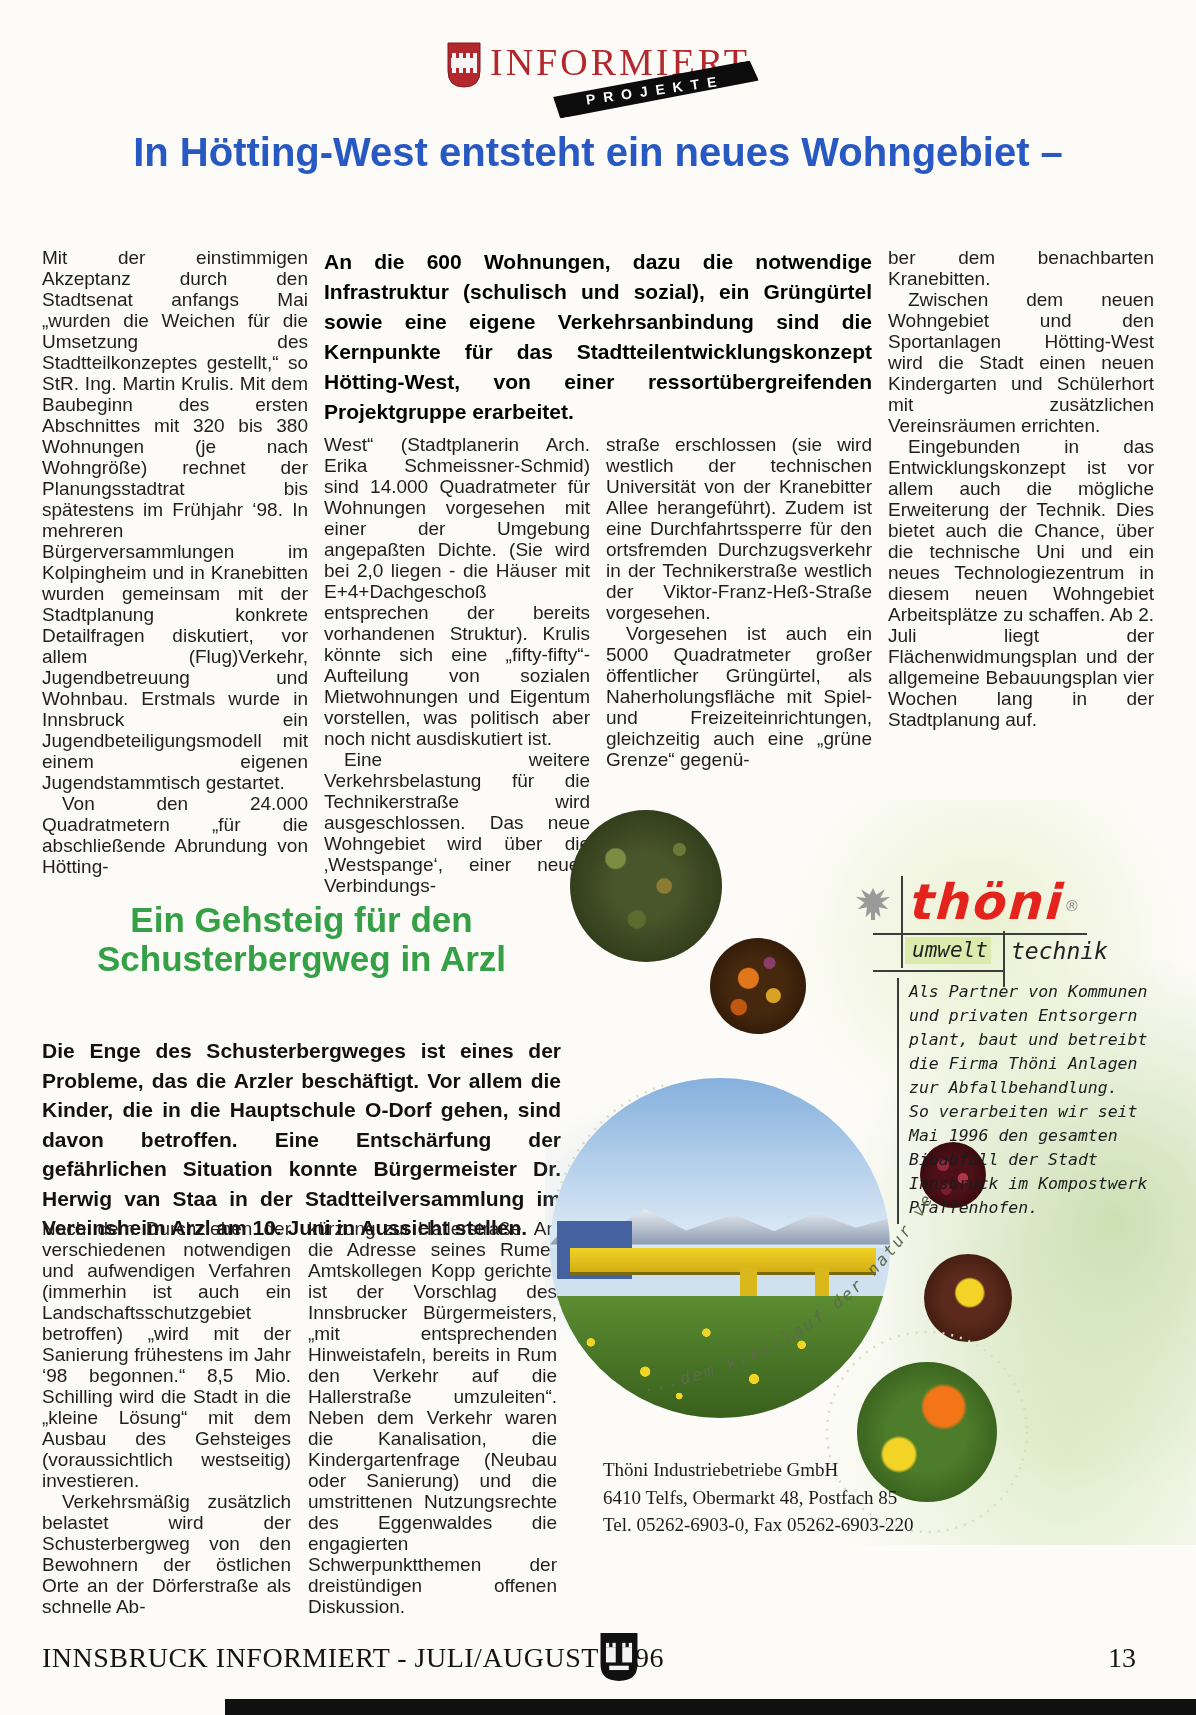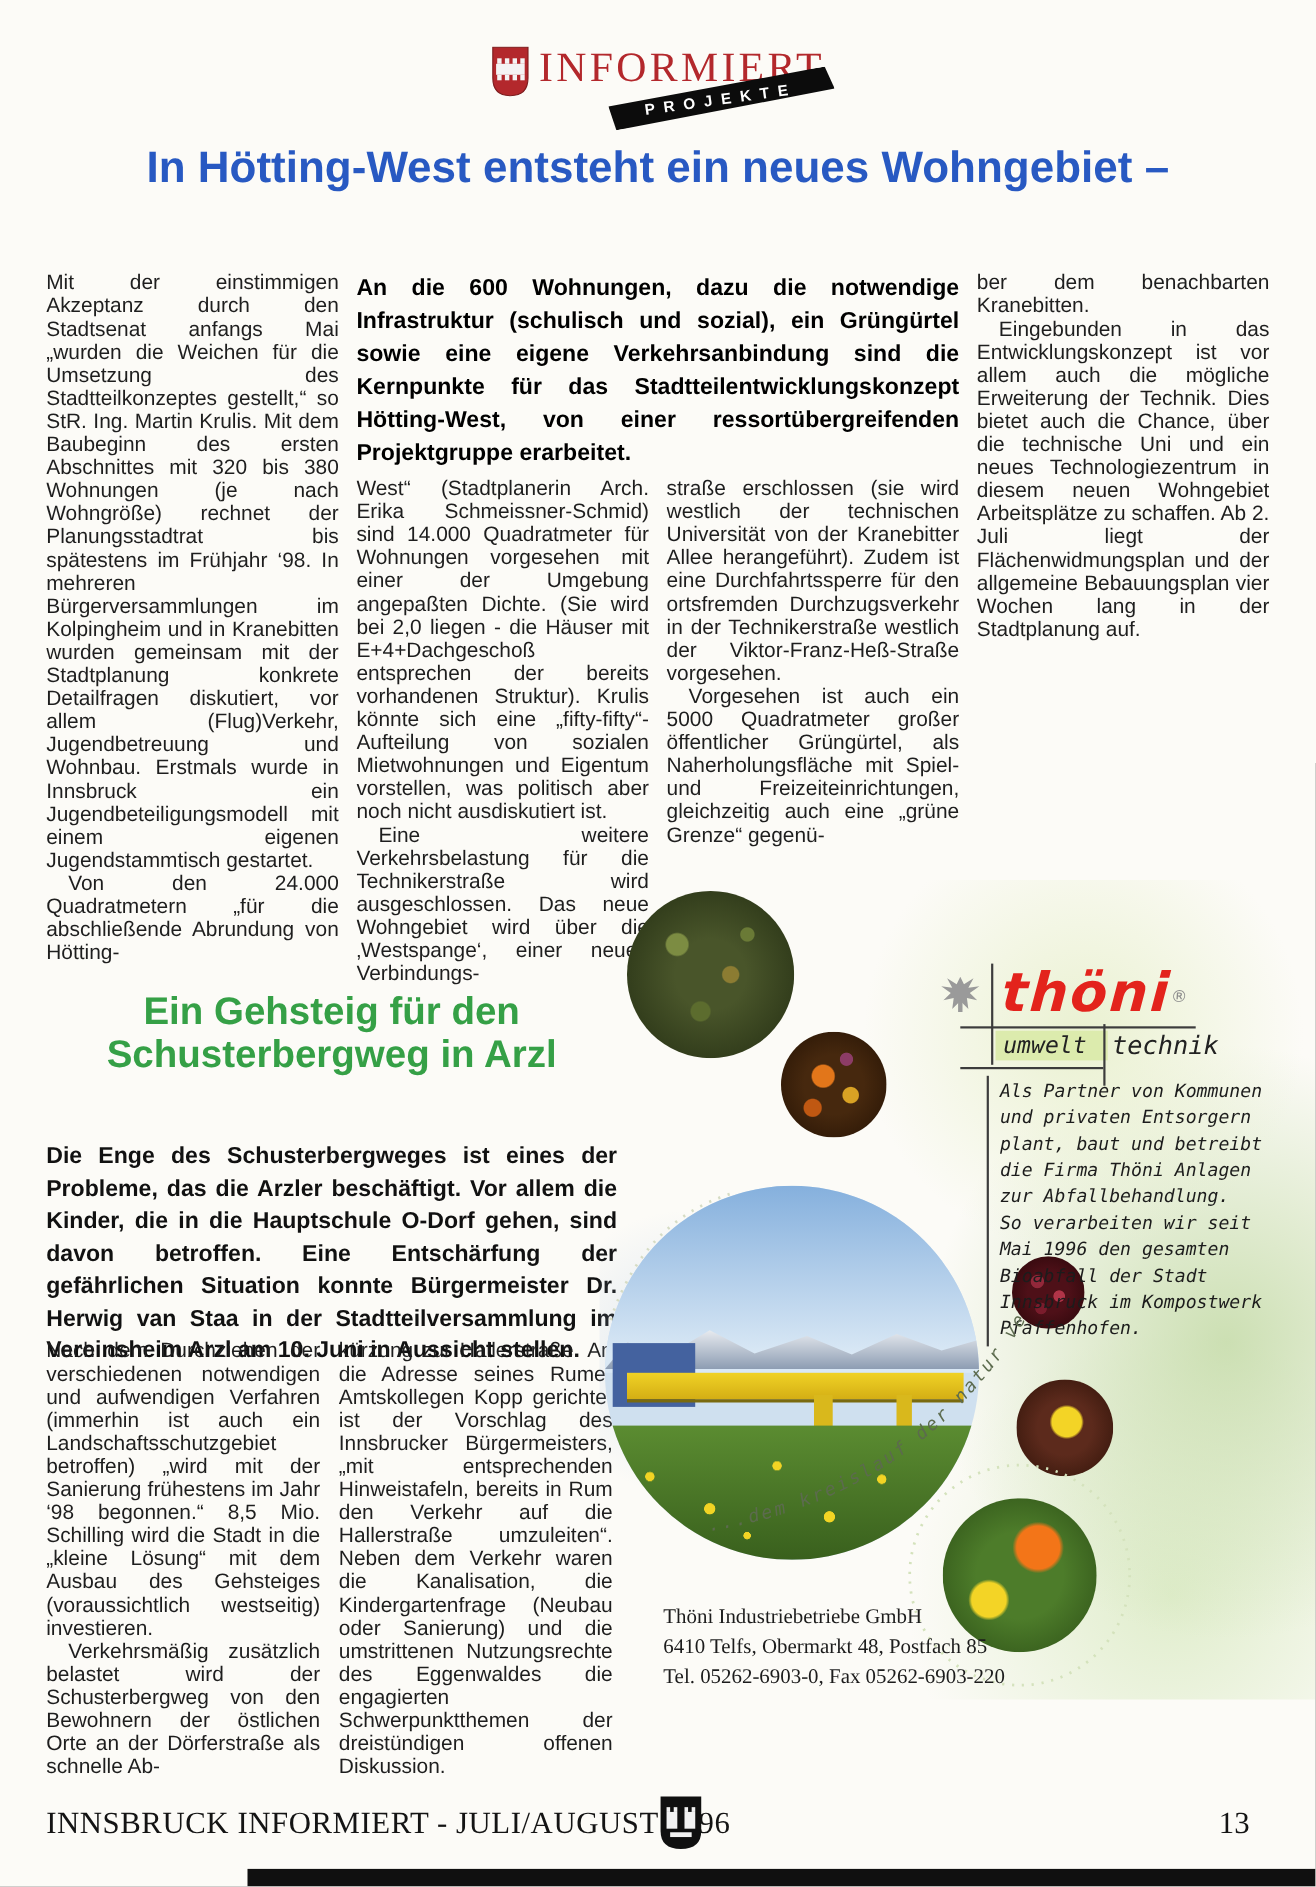--- a/index.html
+++ b/index.html
@@ -212,6 +212,7 @@
     </div>
     <div class="bodytext colbox">
         <p class="para">ber dem benachbarten Kranebitten.</p>
+        <p class="para indent">Zwischen dem neuen Wohngebiet und den Sportanlagen Hötting-West wird die Stadt einen neuen Kindergarten und Schülerhort mit zusätzlichen Vereinsräumen errichten.</p>
         <p class="para indent">Eingebunden in das Entwicklungskonzept ist vor allem auch die mögliche Erweiterung der Technik. Dies bietet auch die Chance, über die technische Uni und ein neues Technologiezentrum in diesem neuen Wohngebiet Arbeitsplätze zu schaffen. Ab 2. Juli liegt der Flächenwidmungsplan und der allgemeine Bebauungsplan vier Wochen lang in der Stadtplanung auf.</p>
       </div>
   </div>

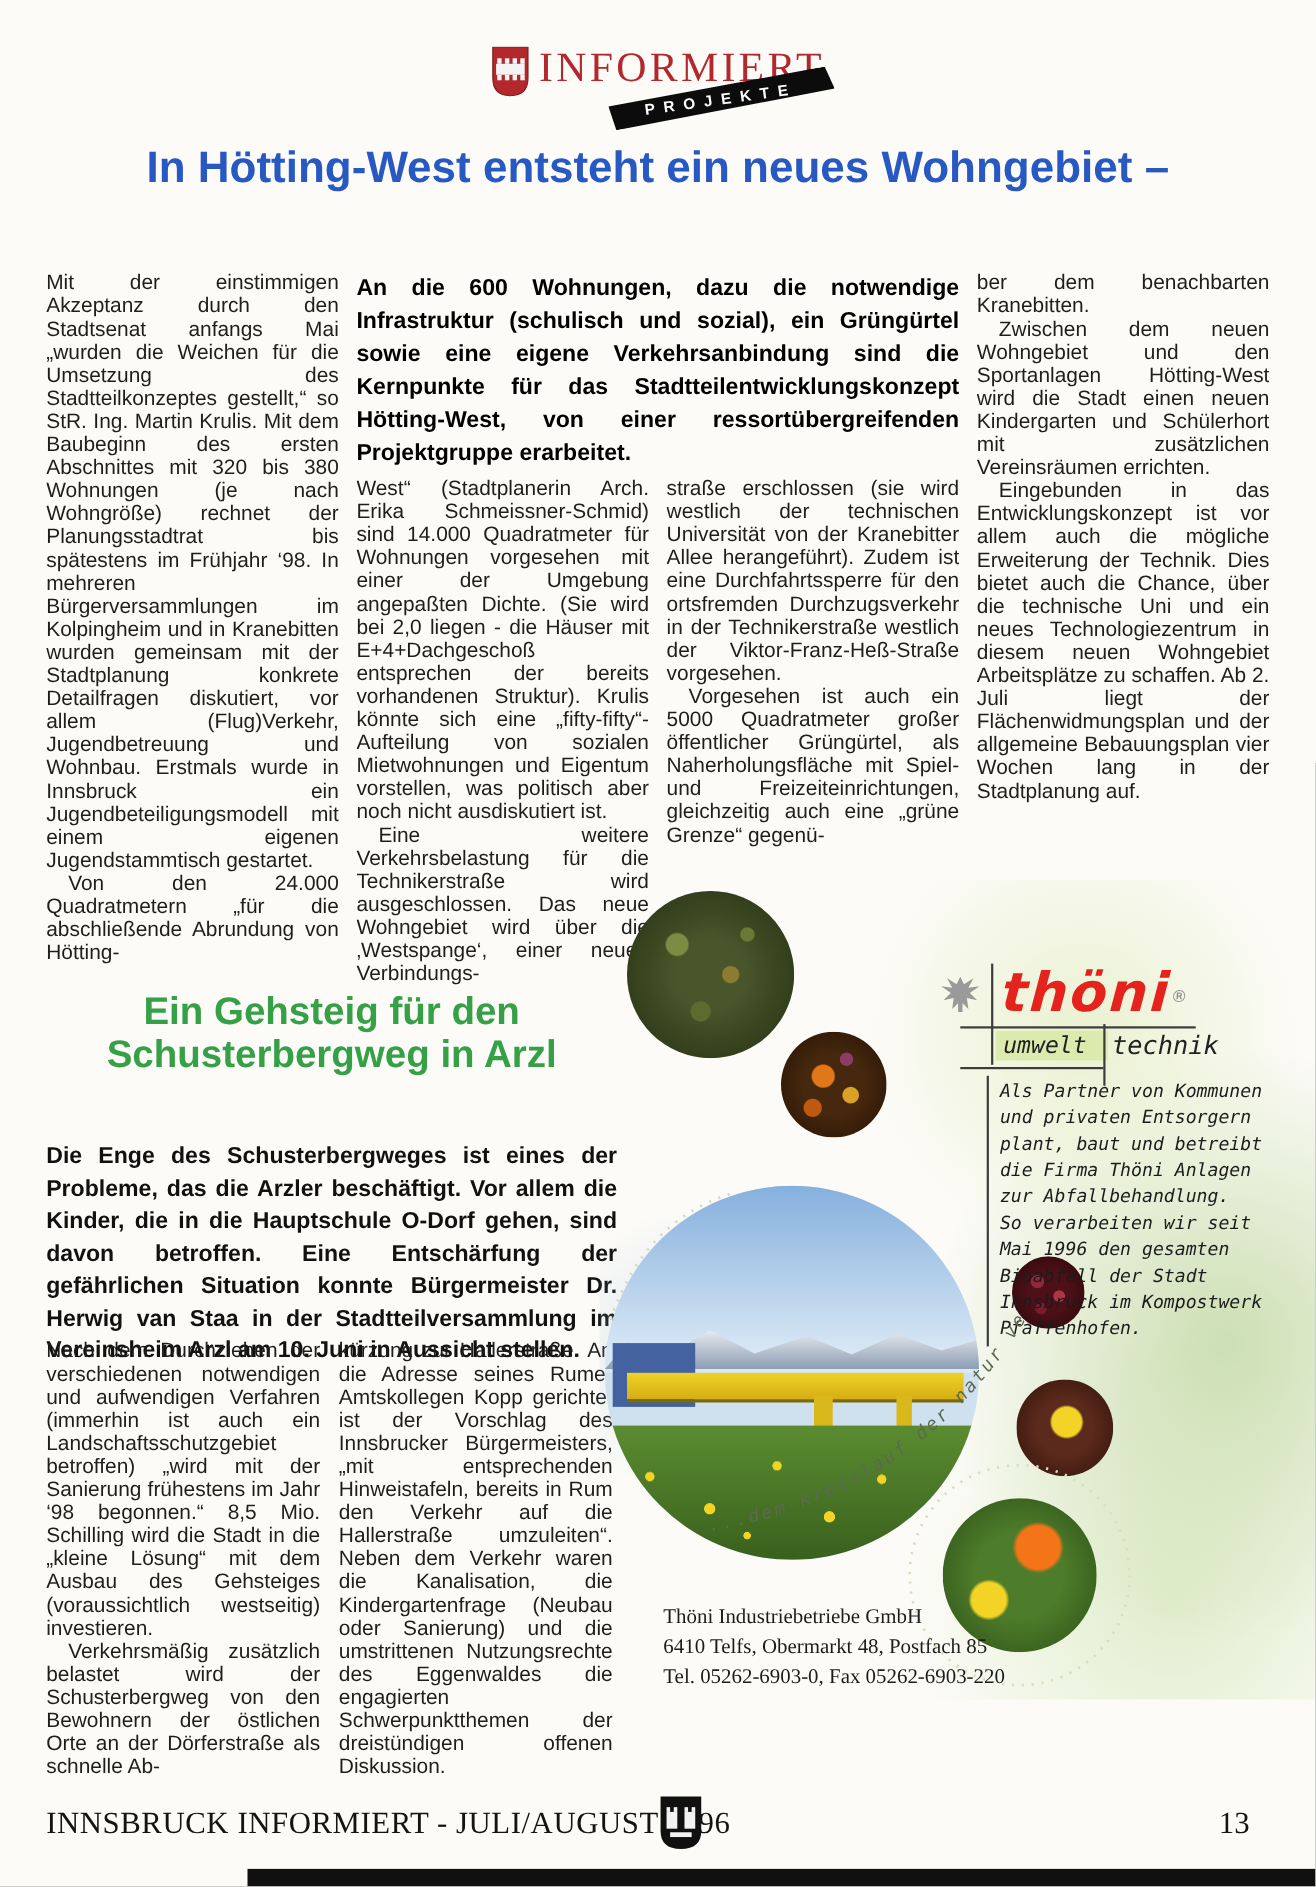--- a/index.html
+++ b/index.html
@@ -134,7 +134,7 @@
   .ad-hline1 { position:absolute; left:328px; top:133px; width:214px; height:0; border-top:2px solid #3c3c3c; }
   .ad-sub { position:absolute; left:360px; top:138px; font-family:"DejaVu Sans Mono", monospace;
     font-style:italic; font-size:21px; color:#222; }
-  .ad-sub .uw { background:#dcebad; padding:1px 19px 2px 7px; }
+  .ad-sub .uw { background:#dcebad; padding:1px 3px 2px 7px; }
   .ad-sub-vline { position:absolute; left:458px; top:131px; width:0; height:56px; border-left:2px solid #3c3c3c; }
   .ad-sub2 { position:absolute; left:466px; top:138px; font-family:"DejaVu Sans Mono", monospace;
     font-style:italic; font-size:23px; color:#222; }

